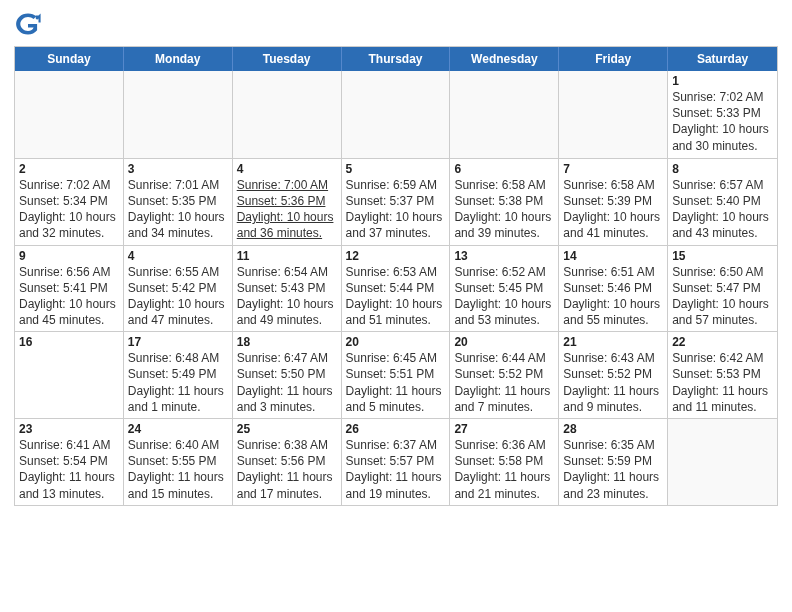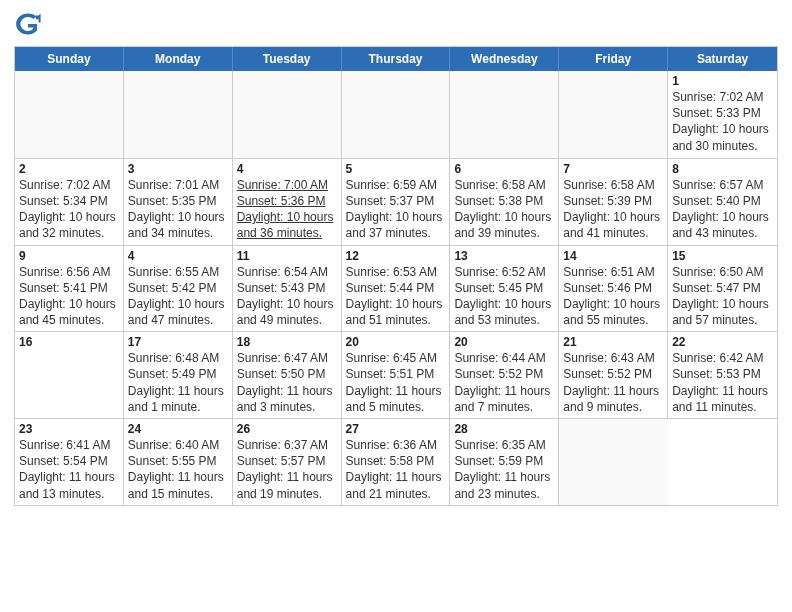--- a/index.html
+++ b/index.html
@@ -299,6 +299,12 @@
 Daylight: 11 hours and 15 minutes.</div>
           </div>
           <div class="cal-cell">
+            <span class="day-num">25</span>
+            <div class="cell-text" style="white-space: pre-line;">Sunrise: 6:38 AM
+Sunset: 5:56 PM
+Daylight: 11 hours and 17 minutes.</div>
+          </div>
+          <div class="cal-cell">
             <span class="day-num">26</span>
             <div class="cell-text" style="white-space: pre-line;">Sunrise: 6:37 AM
 Sunset: 5:57 PM

